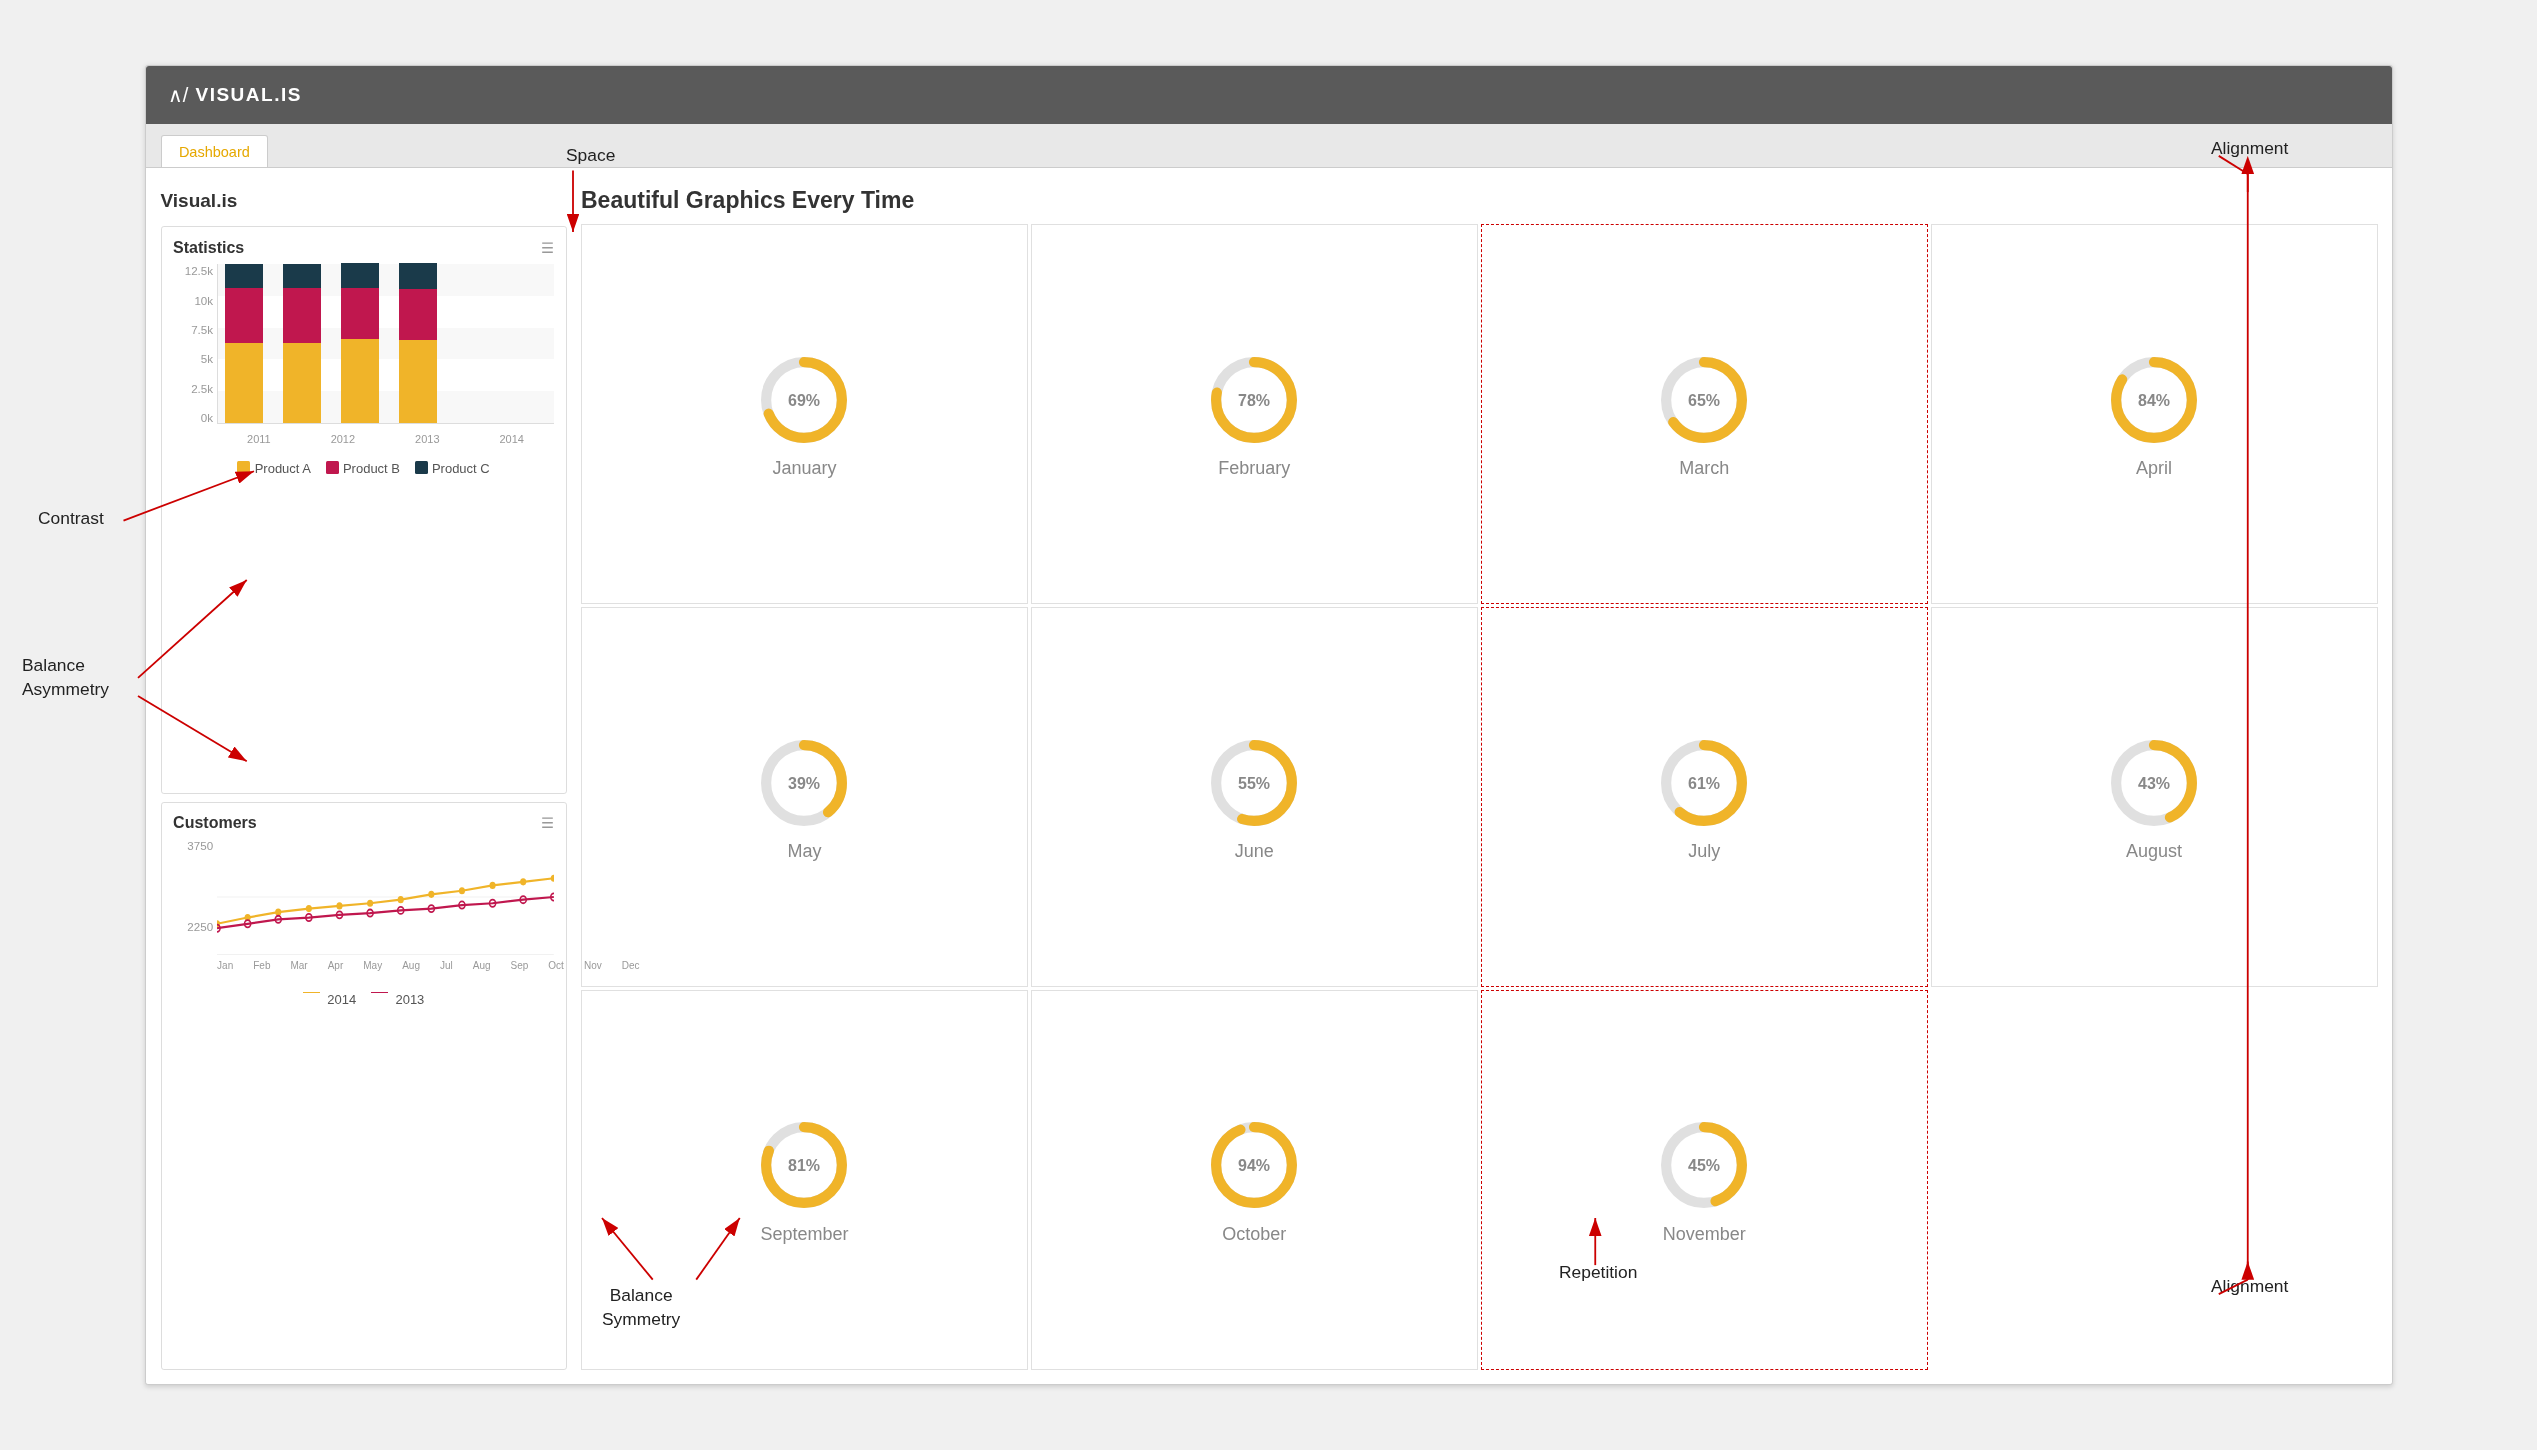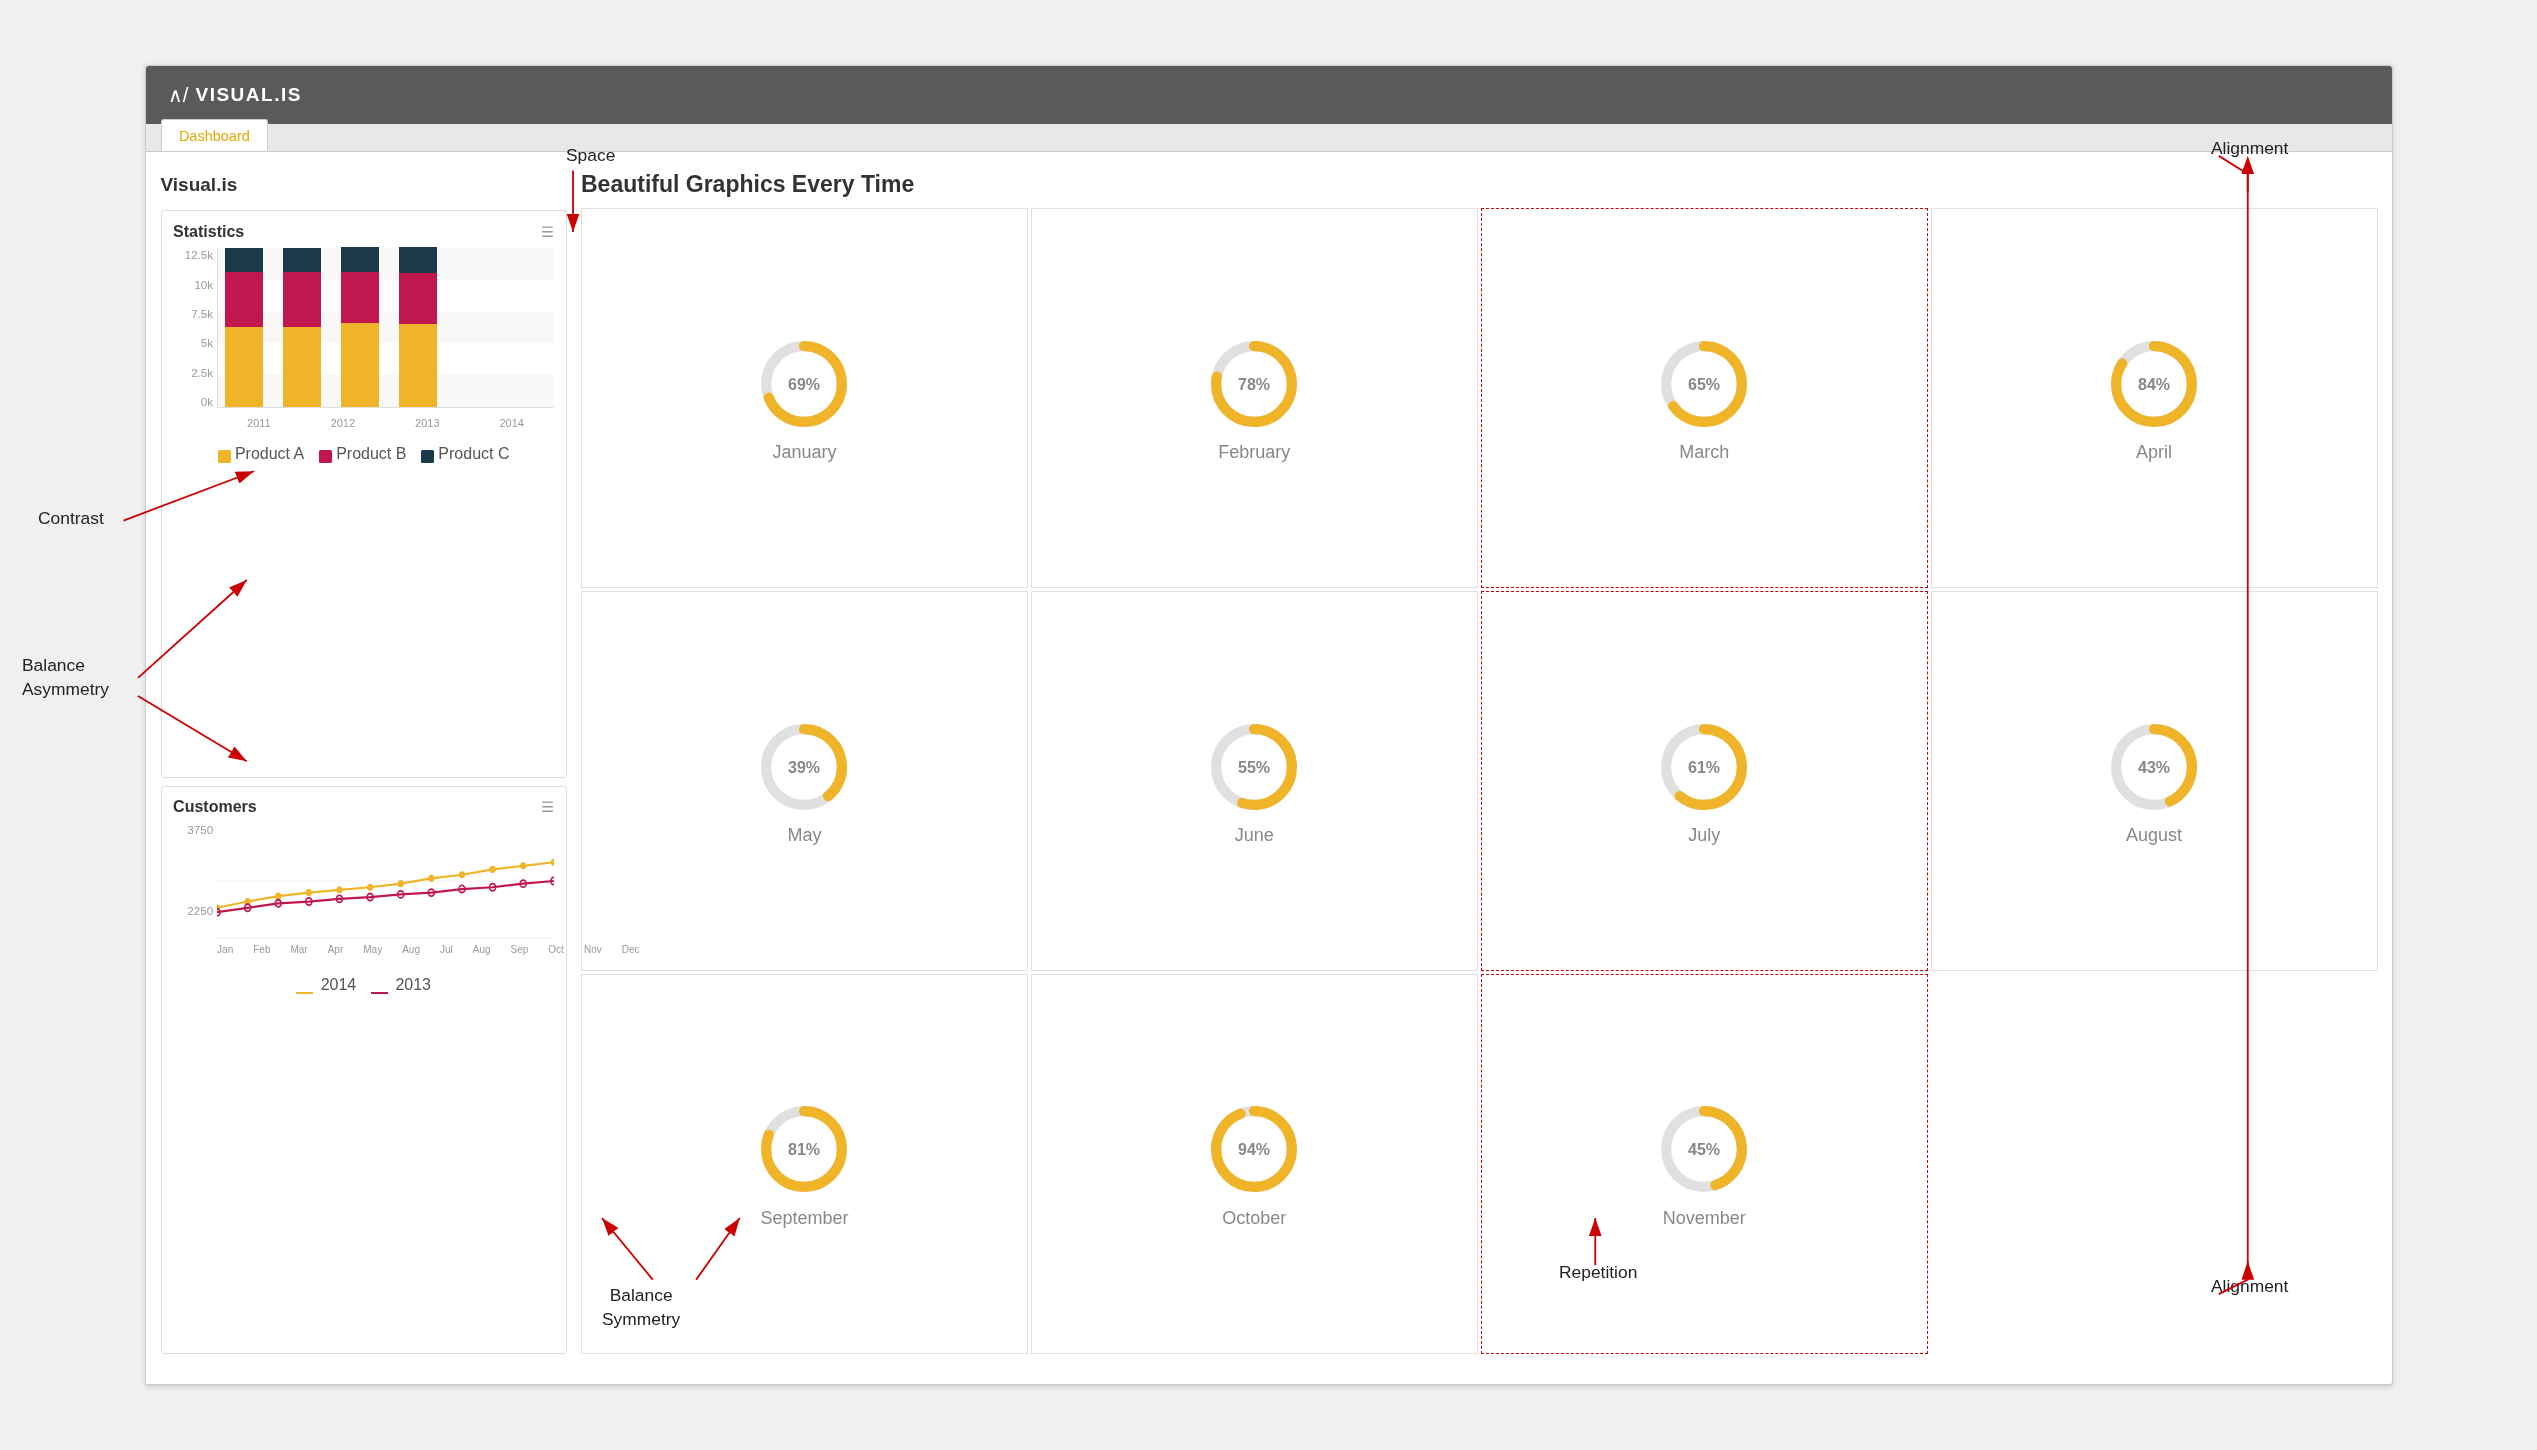--- a/index.html
+++ b/index.html
@@ -52,7 +52,7 @@
     
     .tab-bar {
       background: #e8e8e8;
-      height: 28px;
+      height: 44px;
       display: flex;
       align-items: flex-end;
       padding: 0 14.5px;

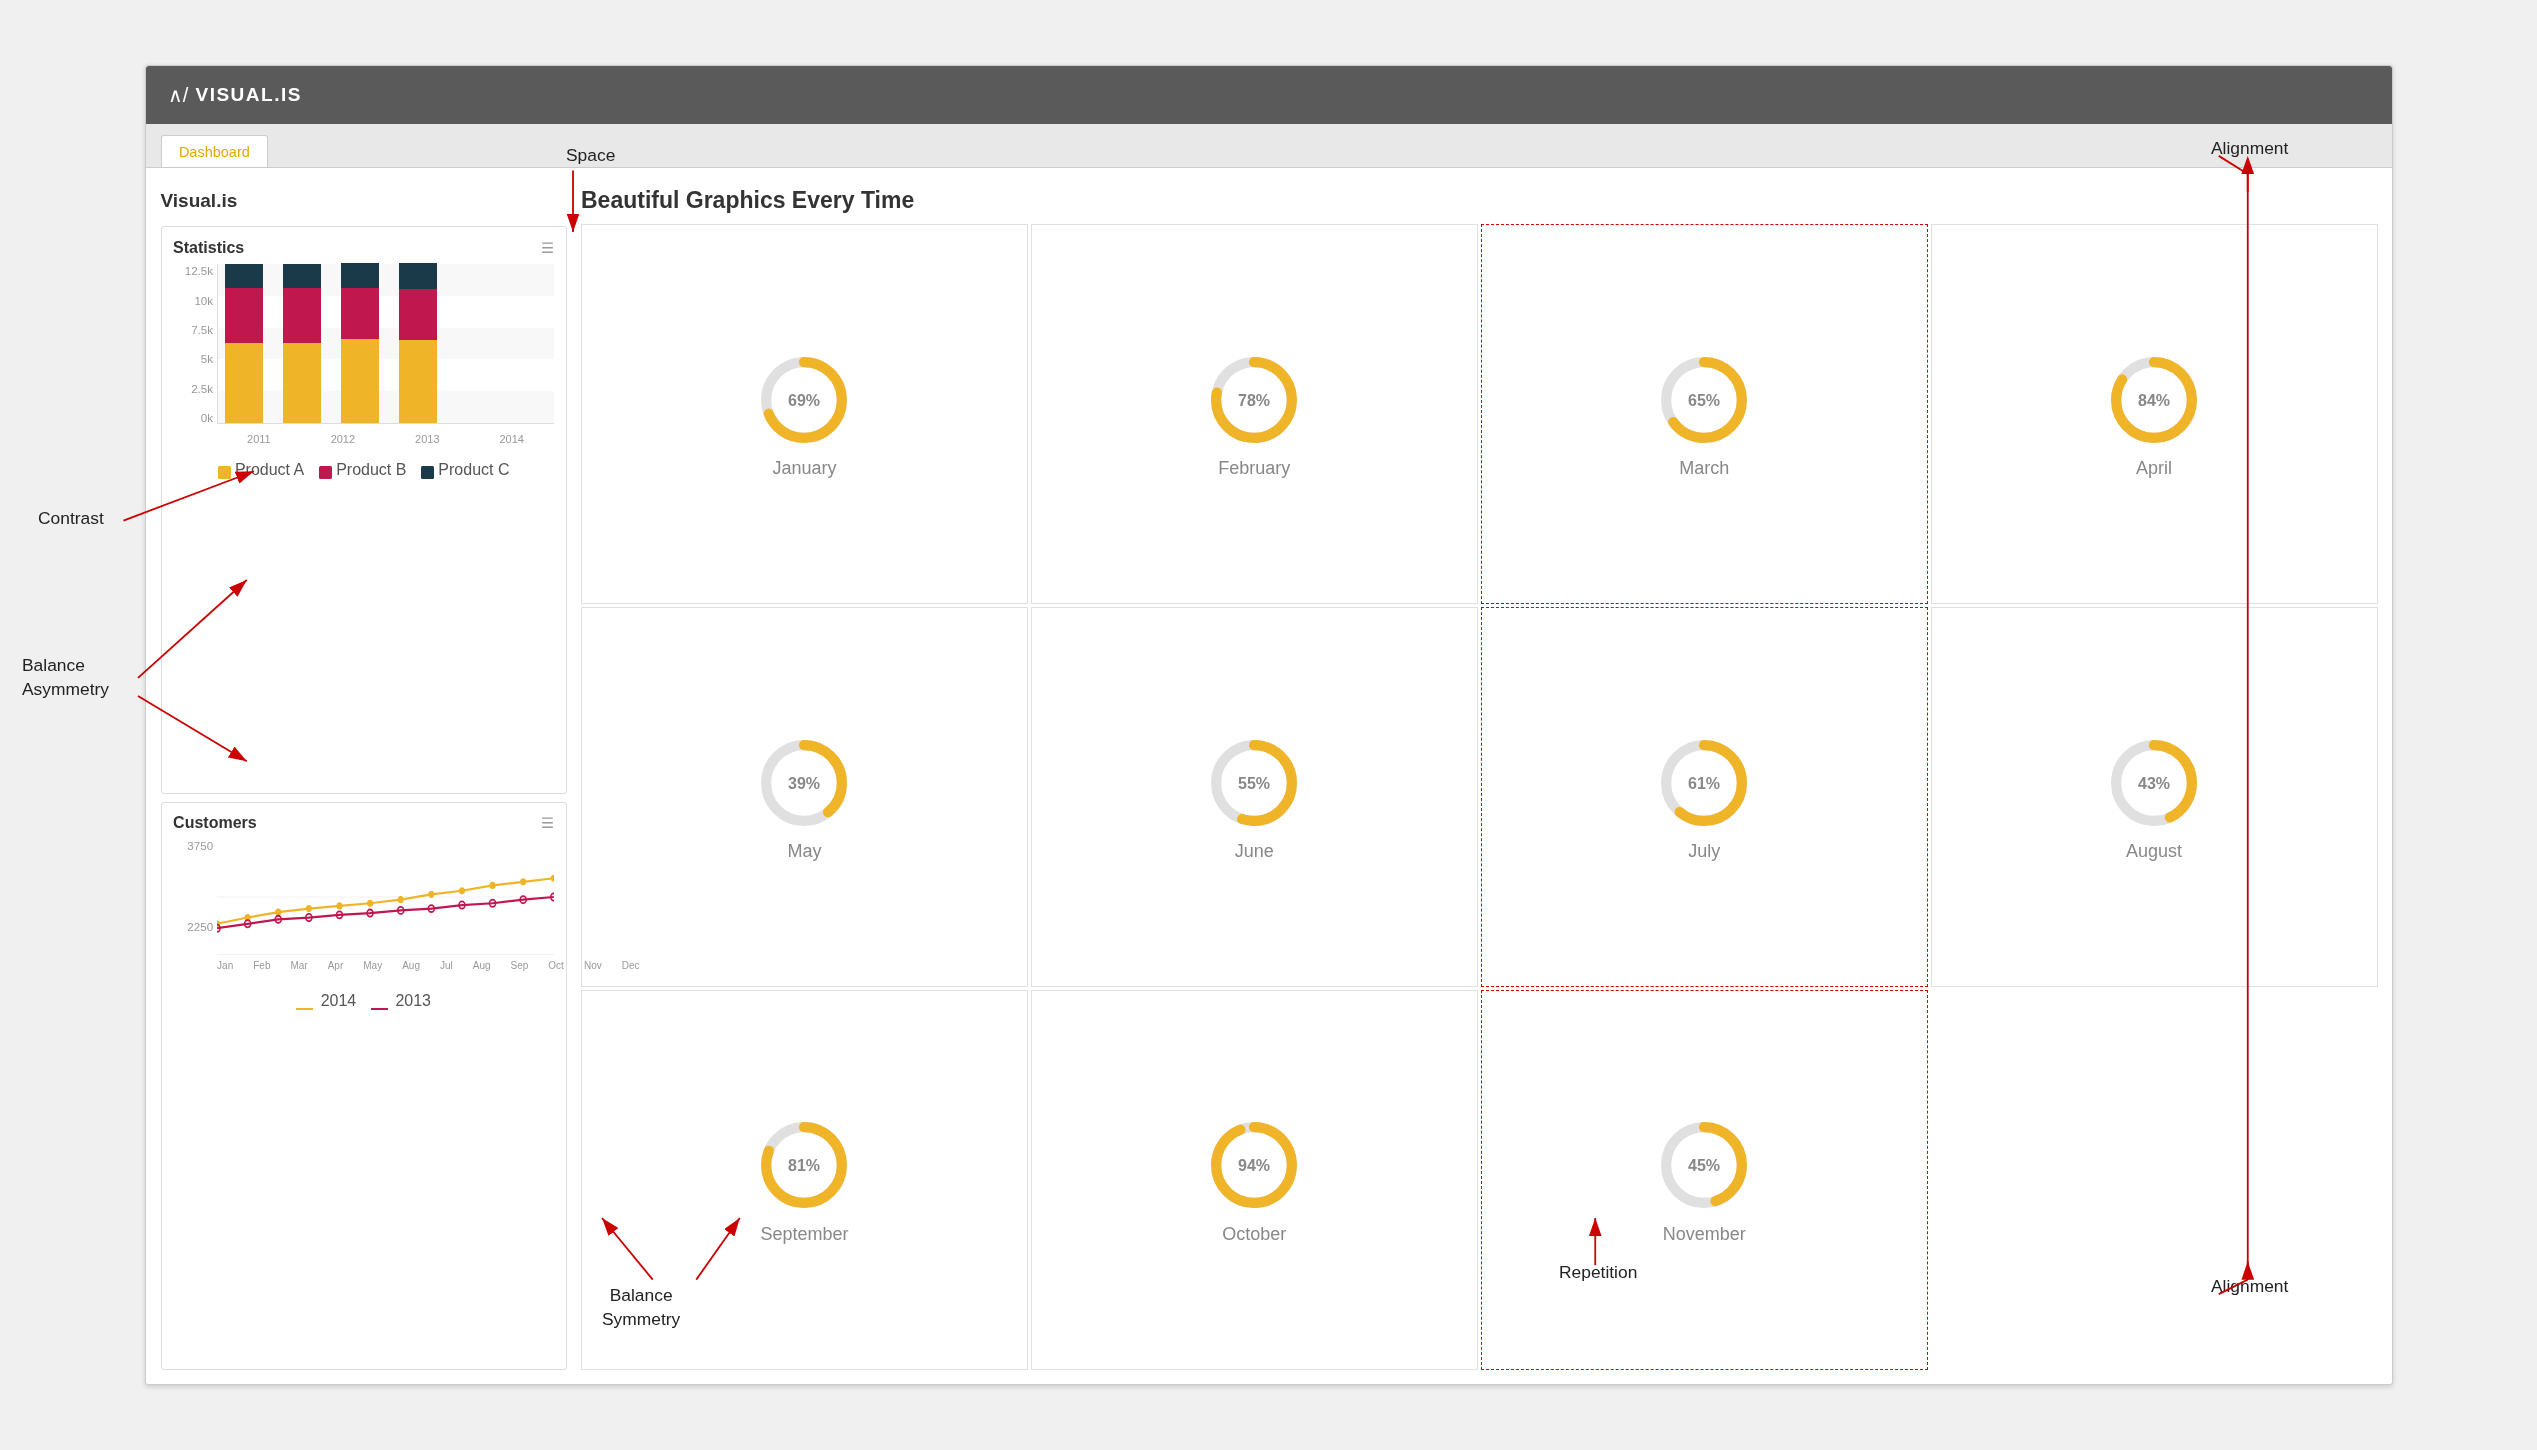--- a/index.html
+++ b/index.html
@@ -182,9 +182,9 @@
     }
     .legend-item {
       display: flex;
-      align-items: flex-end;
+      align-items: flex-start;
       gap: 4.4px;
-      font-size: 16px;
+      font-size: 13px;
       color: #555;
     }
     .legend-color {

